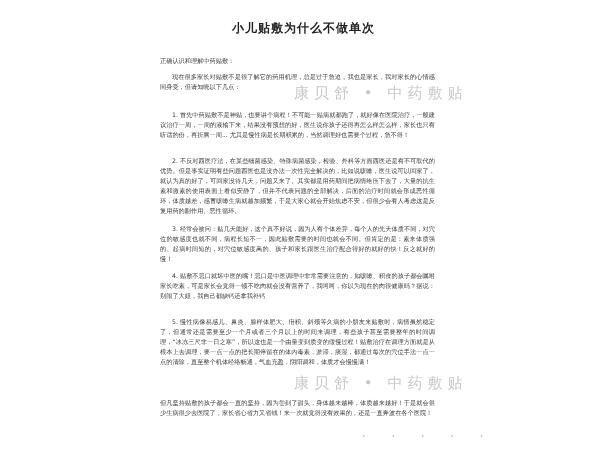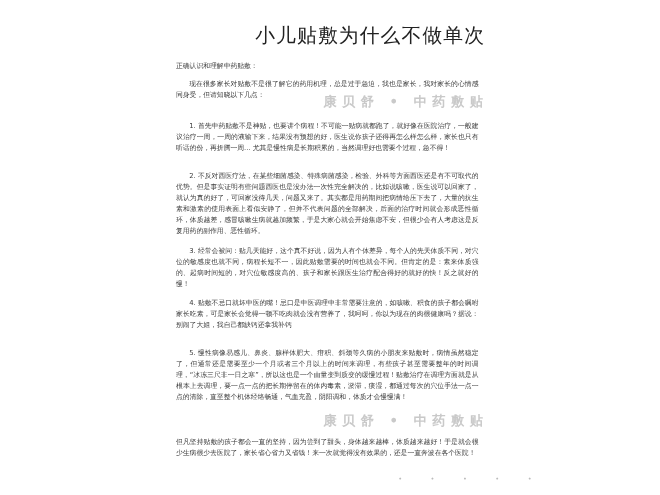--- a/index.html
+++ b/index.html
@@ -7,7 +7,7 @@
            font-family: "DejaVu Sans", sans-serif; color: #333; }
     .page { position: absolute; left: 0; top: 0; width: 600px; height: 450px; background: #fff; }
     .title { position: absolute; left: 232px; top: 20px; font-family: "DejaVu Serif", serif;
-             font-size: 18px; font-weight: normal; color: #222; letter-spacing: 1px; white-space: nowrap; }
+             font-size: 12px; font-weight: bold; color: #222; letter-spacing: 1px; white-space: nowrap; }
     .subtitle { position: absolute; left: 262px; top: 40px; font-family: "DejaVu Serif", serif;
                 font-size: 6.5px; color: #444; white-space: nowrap; letter-spacing: 0.5px; }
     .body-text { position: absolute; left: 160px; width: 275px; font-size: 6.2px; line-height: 10px;

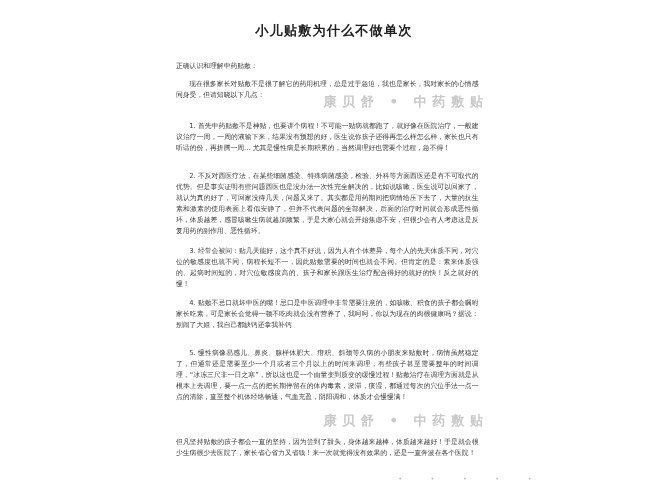--- a/index.html
+++ b/index.html
@@ -13,8 +13,8 @@
     .body-text { position: absolute; left: 160px; width: 275px; font-size: 6.2px; line-height: 10px;
                  color: #3a3a3a; text-align: justify; }
     .indent { text-indent: 12px; }
-    .watermark { position: absolute; font-family: "DejaVu Serif", serif; font-size: 12px; color: #c9c9c9;
-                 letter-spacing: 5px; white-space: nowrap; font-weight: bold; }
+    .watermark { position: absolute; font-family: "DejaVu Serif", serif; font-size: 15px; color: #c9c9c9;
+                 letter-spacing: 5px; white-space: nowrap; font-weight: normal; }
     .dots { position: absolute; left: 362px; top: 432px; font-size: 6px; color: #bbb; letter-spacing: 12px; }
   </style>
 </head>

